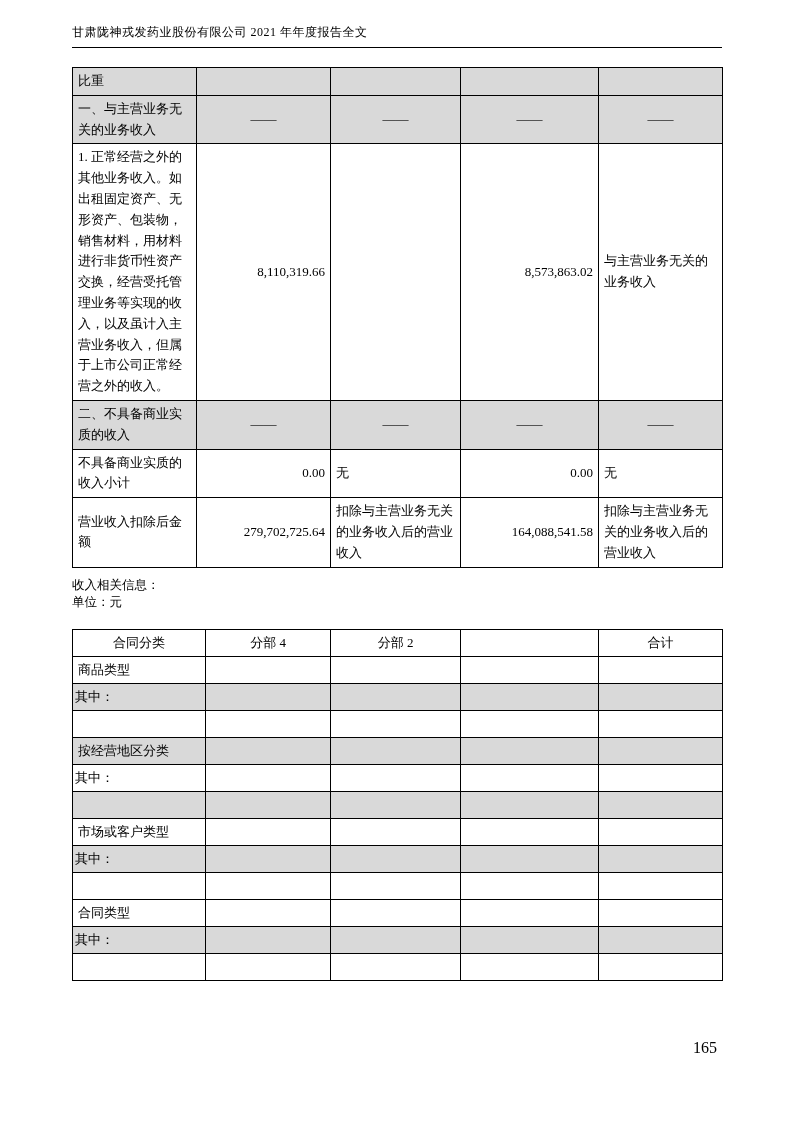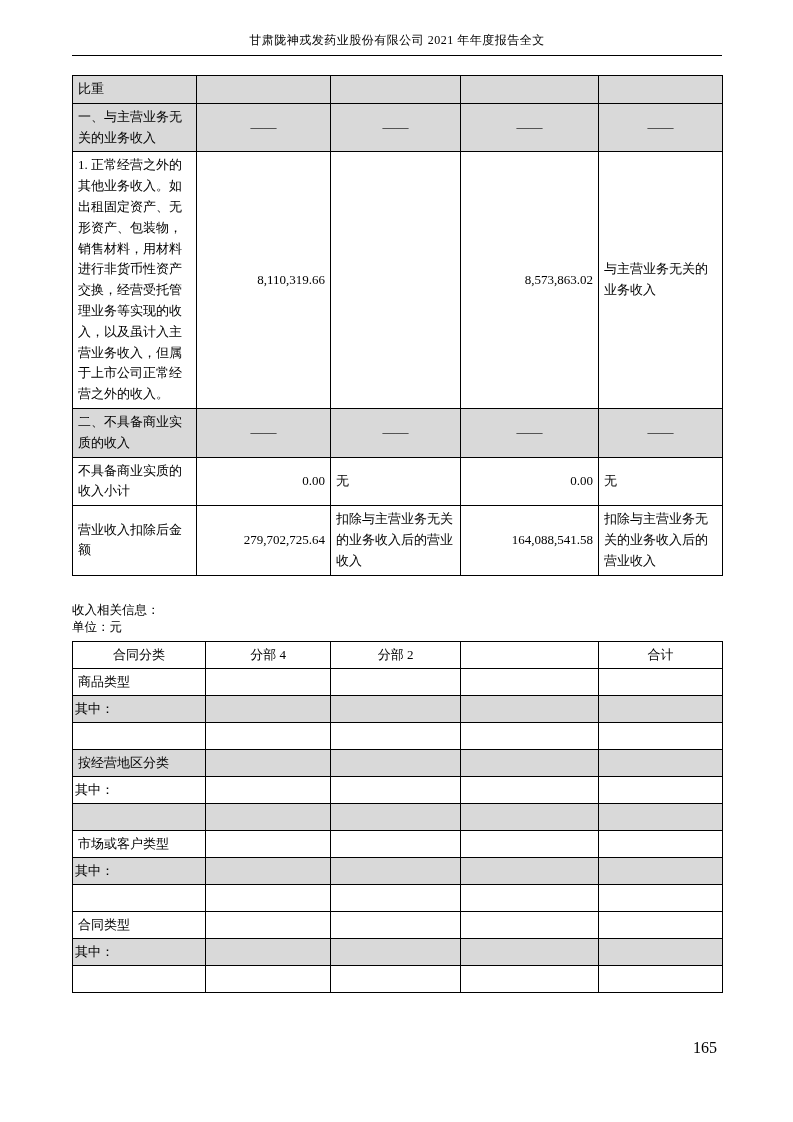--- a/index.html
+++ b/index.html
@@ -11,7 +11,7 @@
   }
   .content { position:absolute; left:72px; top:0; width:650px; }
 
-  .doc-header { padding-top:32px; text-align:center; font-size:12px; letter-spacing:.5px; }
+  .doc-header { padding-top:24px; text-align:left; font-size:12px; letter-spacing:.5px; }
   .header-rule { border:none; border-top:1.5px solid #000; margin-top:6px; margin-bottom:19px; }
 
   table { border-collapse:collapse; width:650px; table-layout:fixed; font-size:13px; }

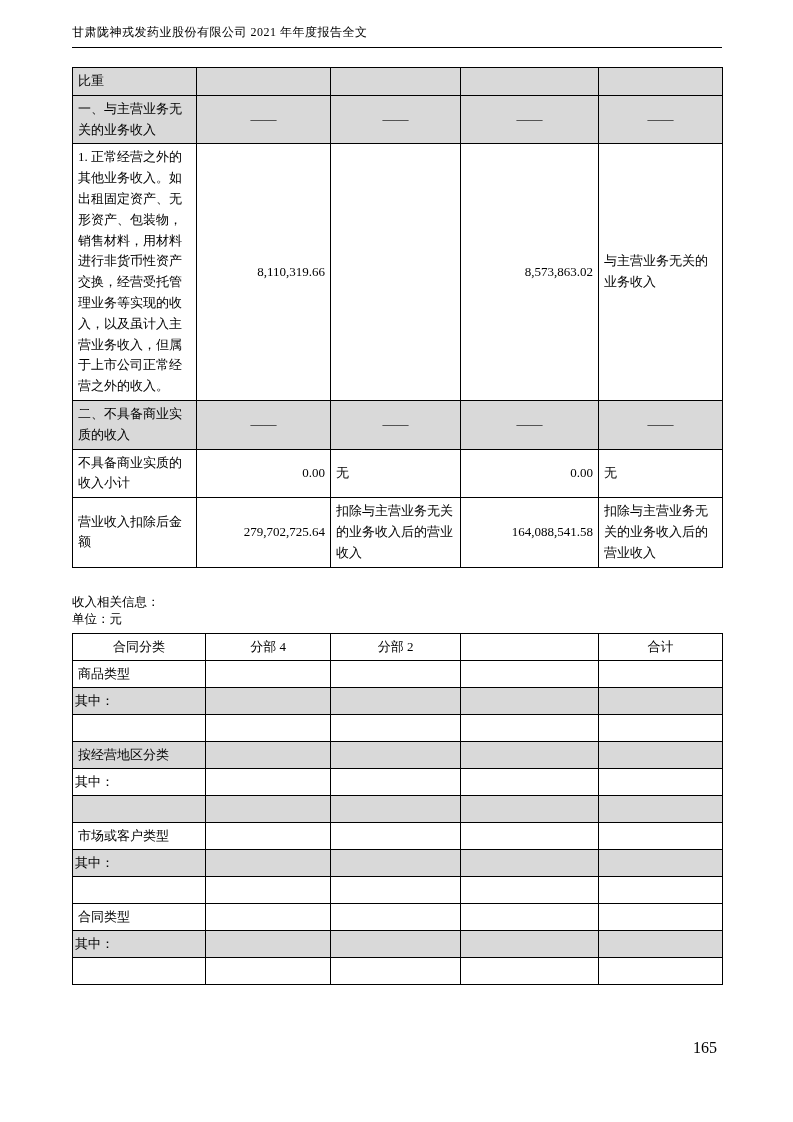--- a/index.html
+++ b/index.html
@@ -26,7 +26,7 @@
 
   .t1 td.h1 { height:27px; }
 
-  .note-line { margin-top:26px; font-size:12.5px; }
+  .note-line { margin-top:9px; font-size:12.5px; }
   .unit-line { text-align:left; font-size:12.5px; }
   .t2 { margin-top:5px; }
   .t2 td { height:27px; line-height:1.35; }

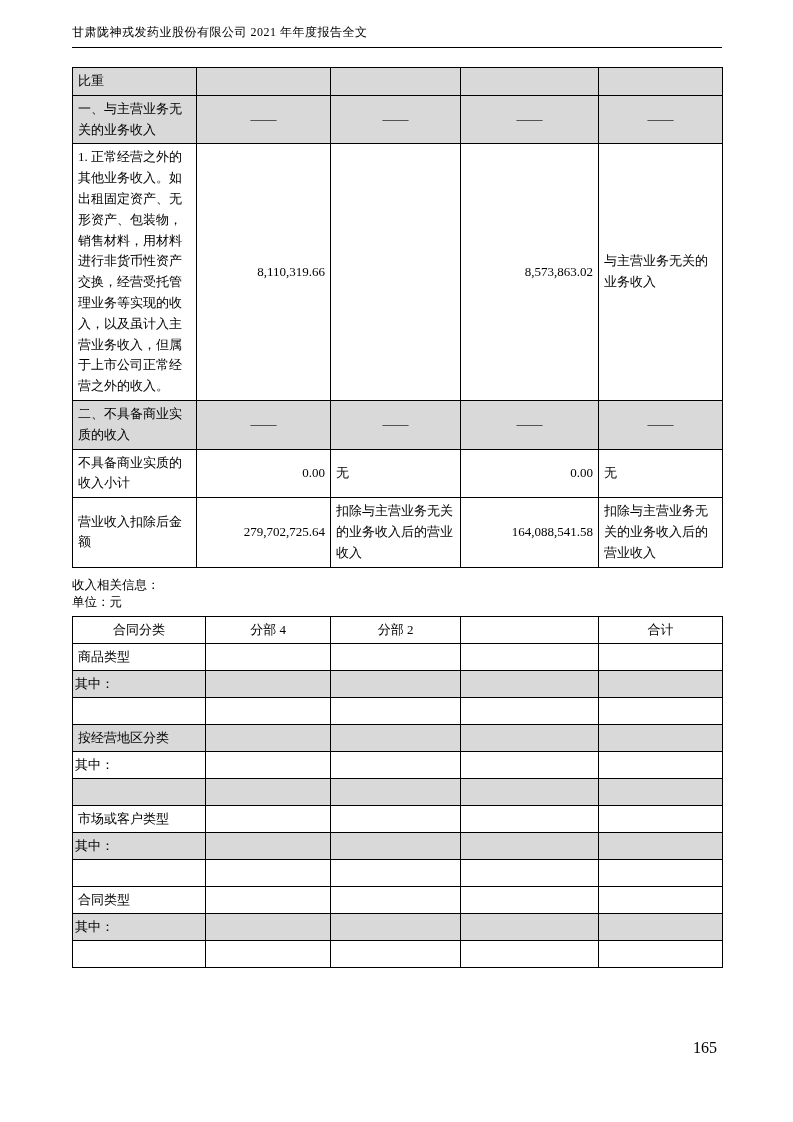--- a/index.html
+++ b/index.html
@@ -28,7 +28,7 @@
 
   .note-line { margin-top:9px; font-size:12.5px; }
   .unit-line { text-align:left; font-size:12.5px; }
-  .t2 { margin-top:5px; }
+  .t2 { margin-top:18px; }
   .t2 td { height:27px; line-height:1.35; }
   .t2 .hdr { text-align:center; }
 

